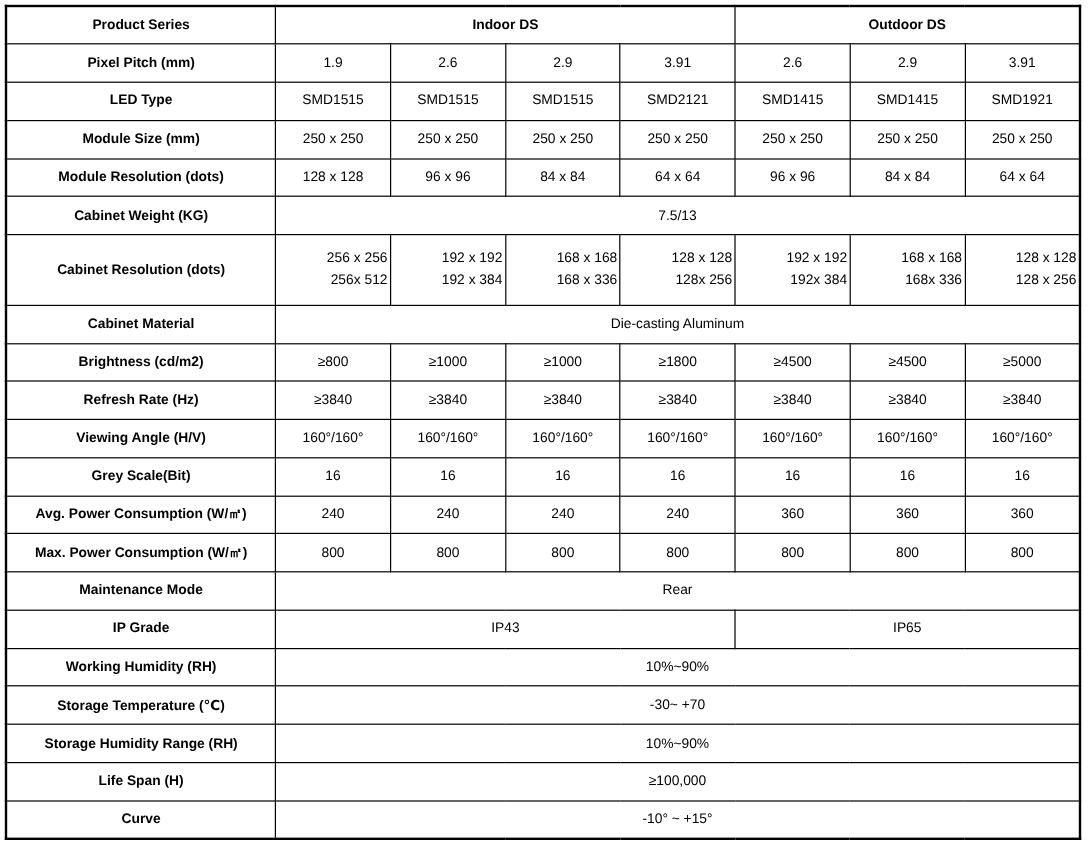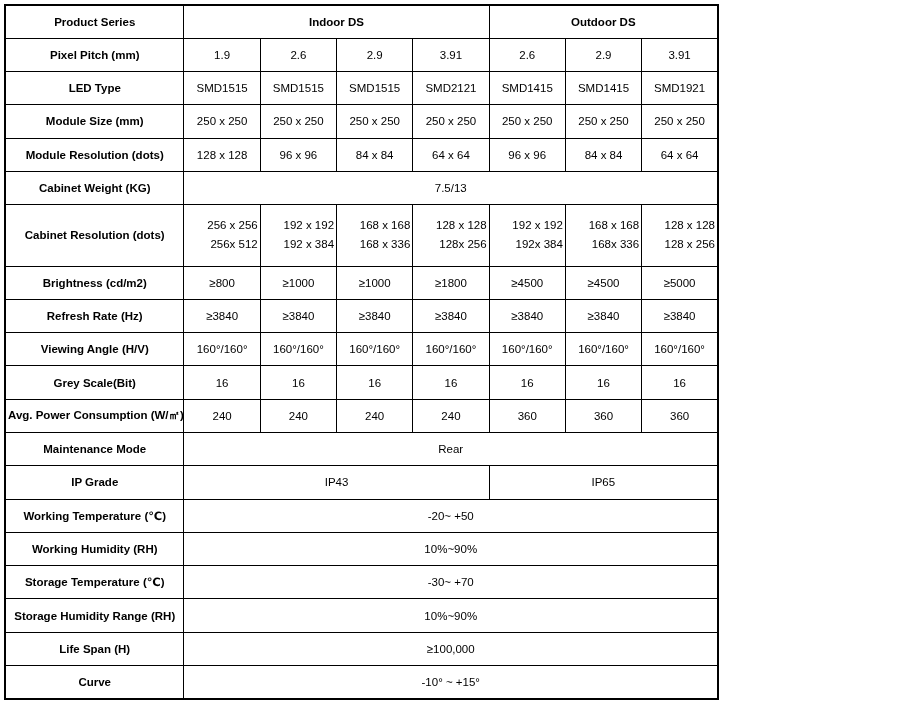--- a/index.html
+++ b/index.html
@@ -18,7 +18,7 @@
   table.spec {
     border-collapse: collapse;
     table-layout: fixed;
-    width: 715px;
+    width: 897px;
     height: 696px;
     border: 2px solid #000;
     color: #000;

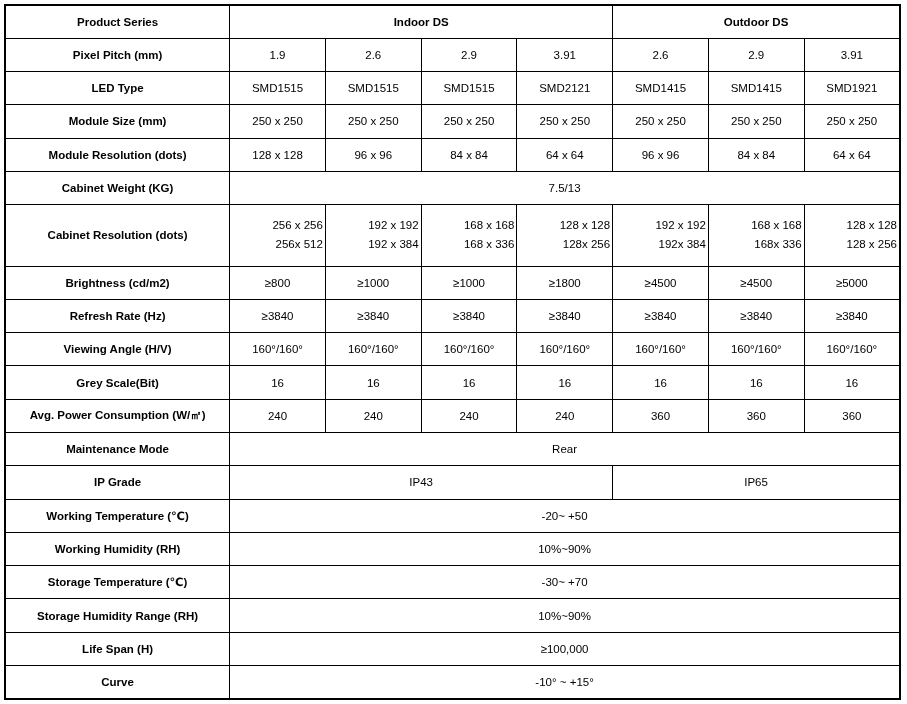--- a/index.html
+++ b/index.html
@@ -142,6 +142,10 @@
           </td>
         </tr>
         <tr class="row-normal">
+          <th>Cabinet Material</th>
+          <td colspan="7">Die-casting Aluminum</td>
+        </tr>
+        <tr class="row-normal">
           <th>Brightness (cd/m2)</th>
           <td>≥800</td>
           <td>≥1000</td>

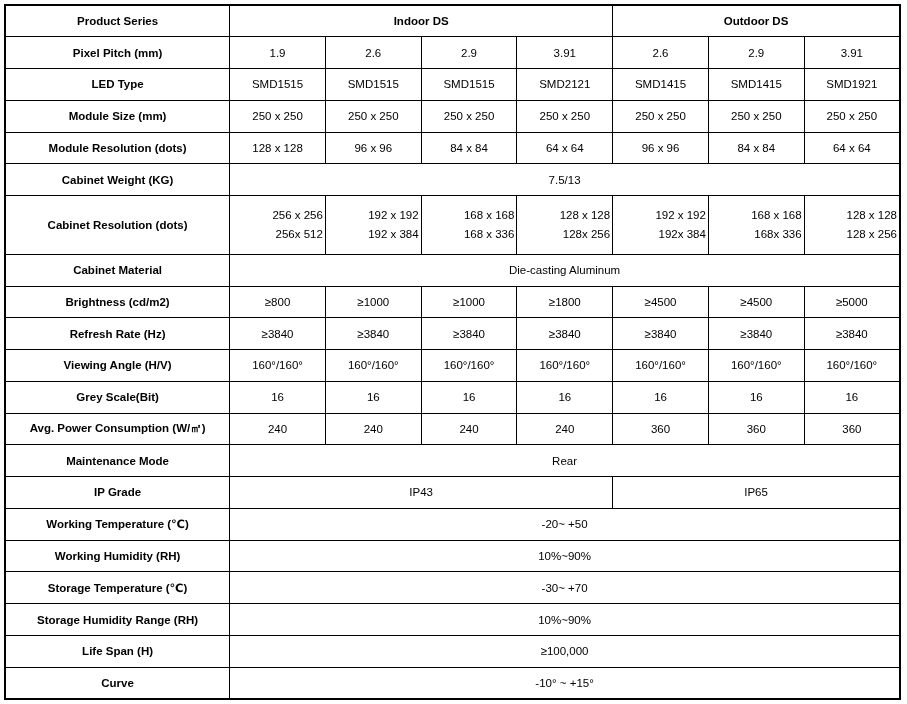--- a/index.html
+++ b/index.html
@@ -196,6 +196,16 @@
           <td>360</td>
         </tr>
         <tr class="row-normal">
+          <th>Max. Power Consumption (W/㎡)</th>
+          <td>800</td>
+          <td>800</td>
+          <td>800</td>
+          <td>800</td>
+          <td>800</td>
+          <td>800</td>
+          <td>800</td>
+        </tr>
+        <tr class="row-normal">
           <th>Maintenance Mode</th>
           <td colspan="7">Rear</td>
         </tr>

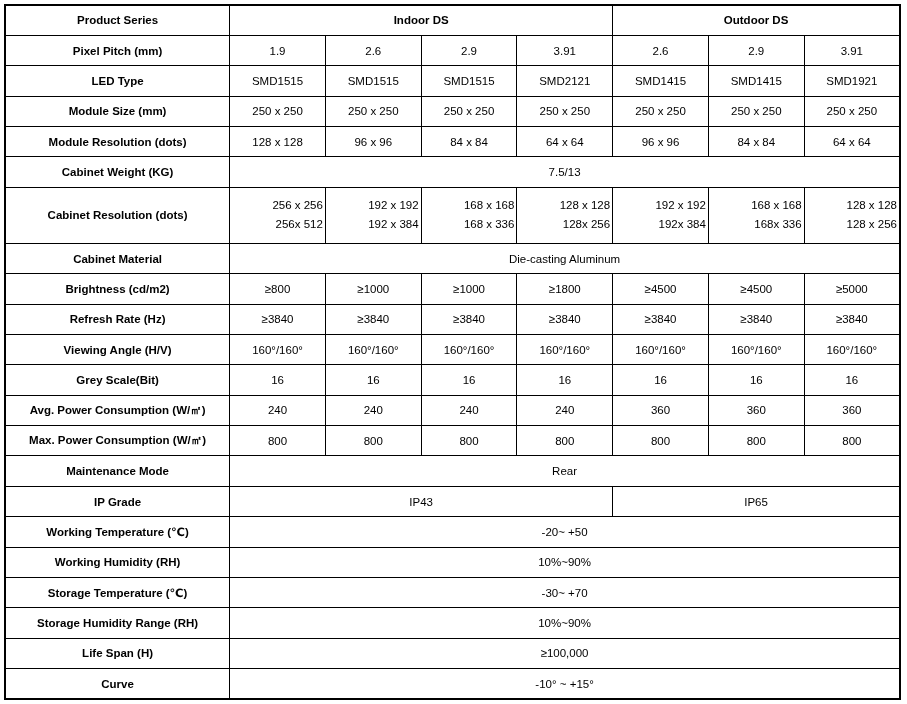--- a/index.html
+++ b/index.html
@@ -215,10 +215,6 @@
           <td colspan="3">IP65</td>
         </tr>
         <tr class="row-normal">
-          <th>Working Temperature (℃)</th>
-          <td colspan="7">-20~ +50</td>
-        </tr>
-        <tr class="row-normal">
           <th>Working Humidity (RH)</th>
           <td colspan="7">10%~90%</td>
         </tr>

